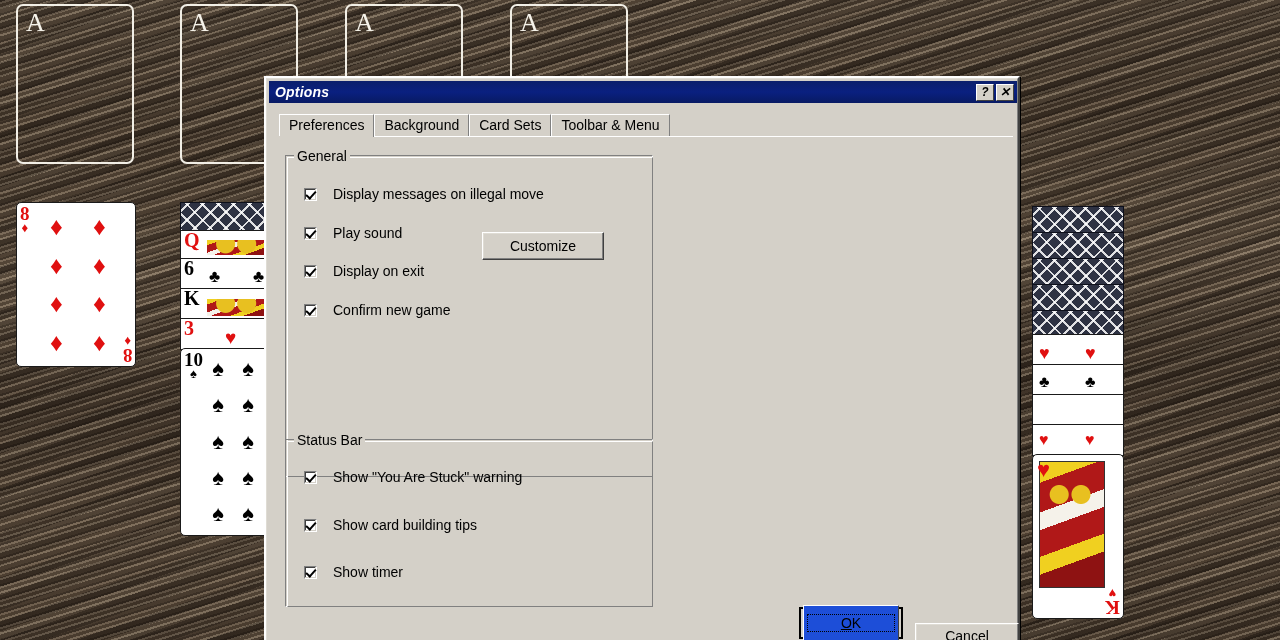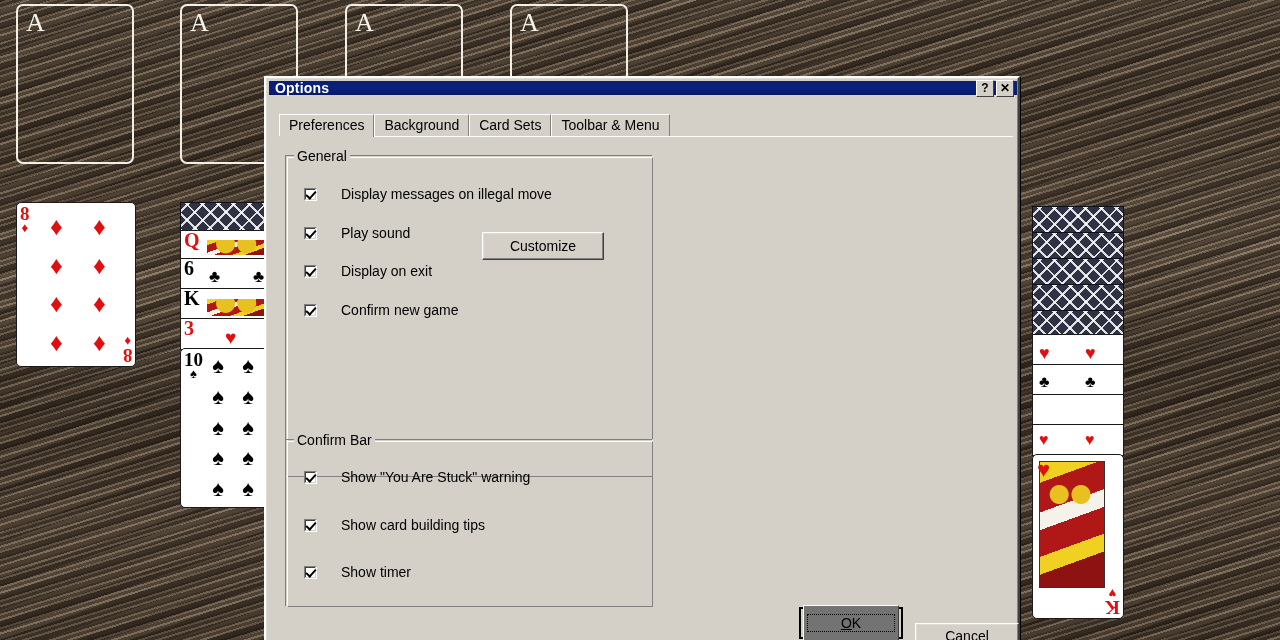--- a/index.html
+++ b/index.html
@@ -129,9 +129,9 @@
 
   #titlebar {
     position: absolute; left: 2px; top: 2px;
-    width: 748px; height: 14px;
+    width: 748px; height: 22px;
     background: linear-gradient(180deg, #0b1f6b 0%, #0a2080 50%, #081a63 100%);
-    display: flex; align-items: center;
+    display: flex; align-items: center; font-style: italic;
   }
   #title-text {
     color: #fff; font-size: 14px; font-weight: bold;

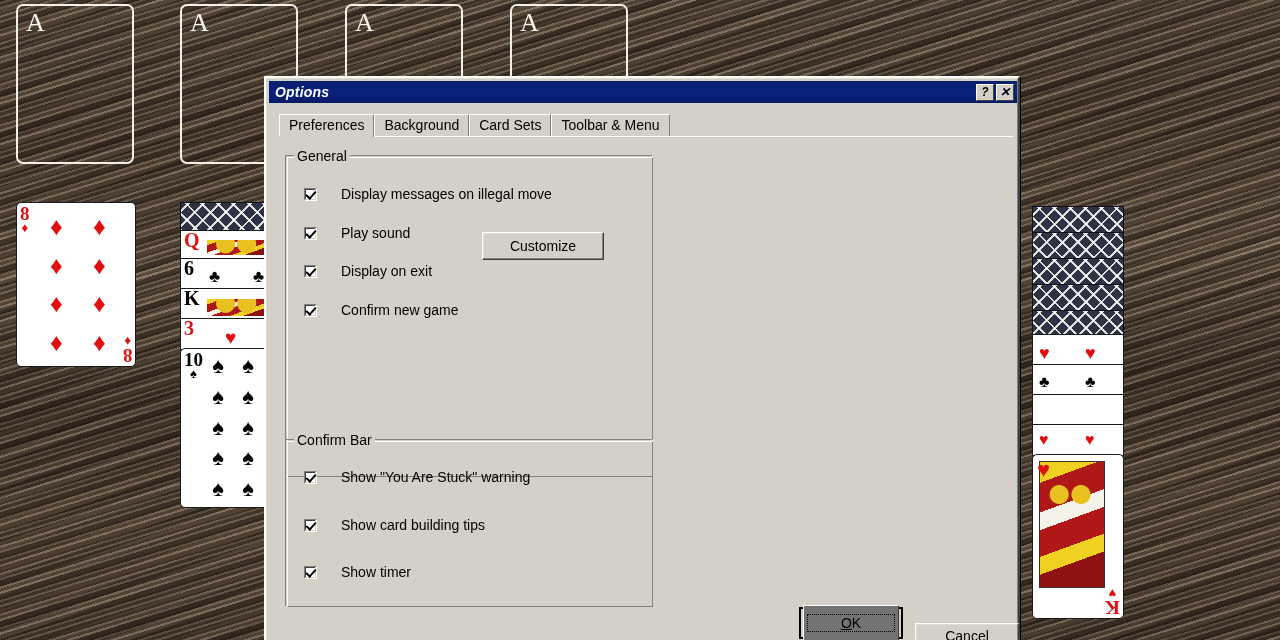--- a/index.html
+++ b/index.html
@@ -221,7 +221,7 @@
     transform: rotate(42deg);
   }
   .cblabel {
-    margin-left: 24px; font-size: 14px; color: #000;
+    margin-left: 16px; font-size: 14px; color: #000;
     white-space: nowrap; font-family: "Liberation Sans", sans-serif; text-align: center;
   }
 

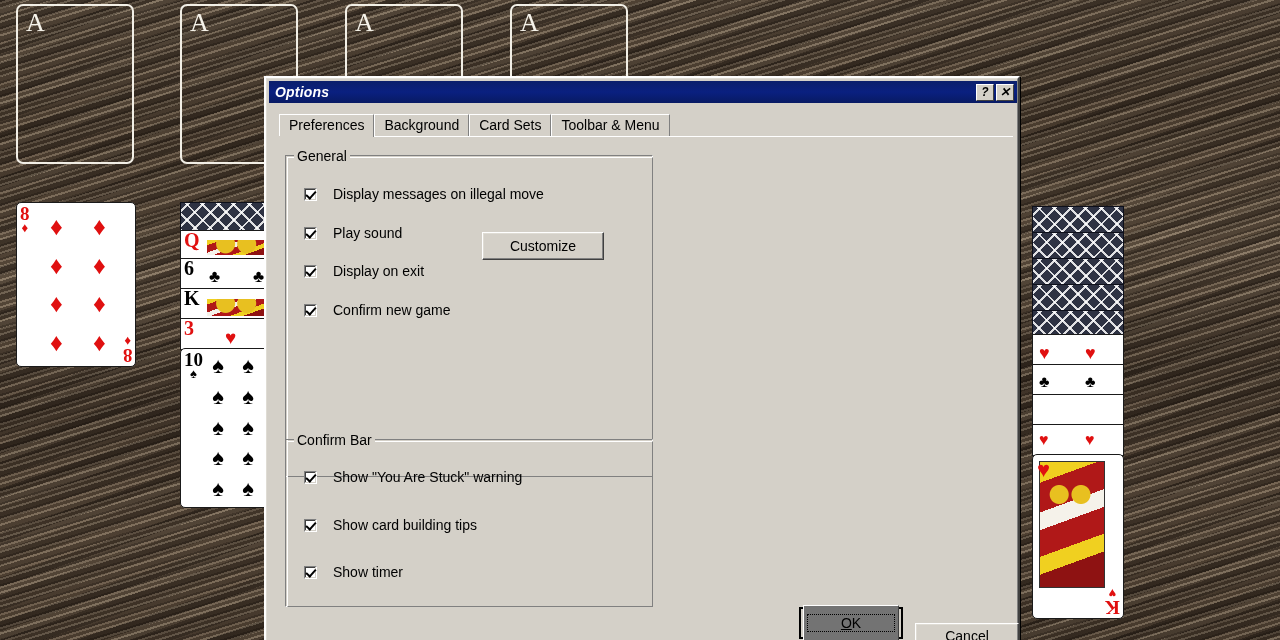--- a/index.html
+++ b/index.html
@@ -323,7 +323,7 @@
     <span class="pip-red" style="position:absolute;left:44px;top:8px;font-size:19px;">♥</span>
   </div>
 
-  <div class="card" style="left:180px; top:348px; width:92px; height:160px;text-decoration:underline;">
+  <div class="card" style="left:180px; top:348px; width:92px; height:188px;text-decoration:underline;">
     <div class="corner tl pip-blk">
       <span class="rk">10</span>
       <span class="st">♠</span>

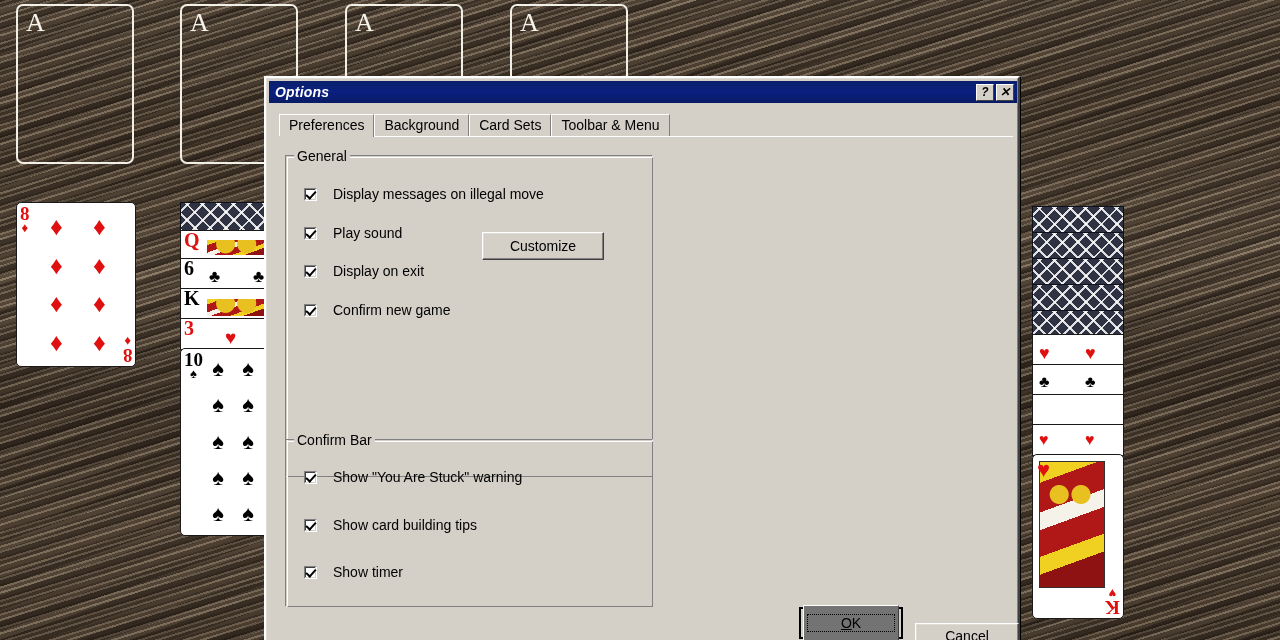--- a/index.html
+++ b/index.html
@@ -421,7 +421,7 @@
     </div>
 
     <div class="groupbox" style="left:6px; top:302px; width:368px; height:168px;">
-      <span class="gb-title">Confirm Bar</span>
+      <span class="gb-title">Status Bar</span>
 
       <div class="cbrow" style="top:29px;">
         <span class="cbox checked"></span>

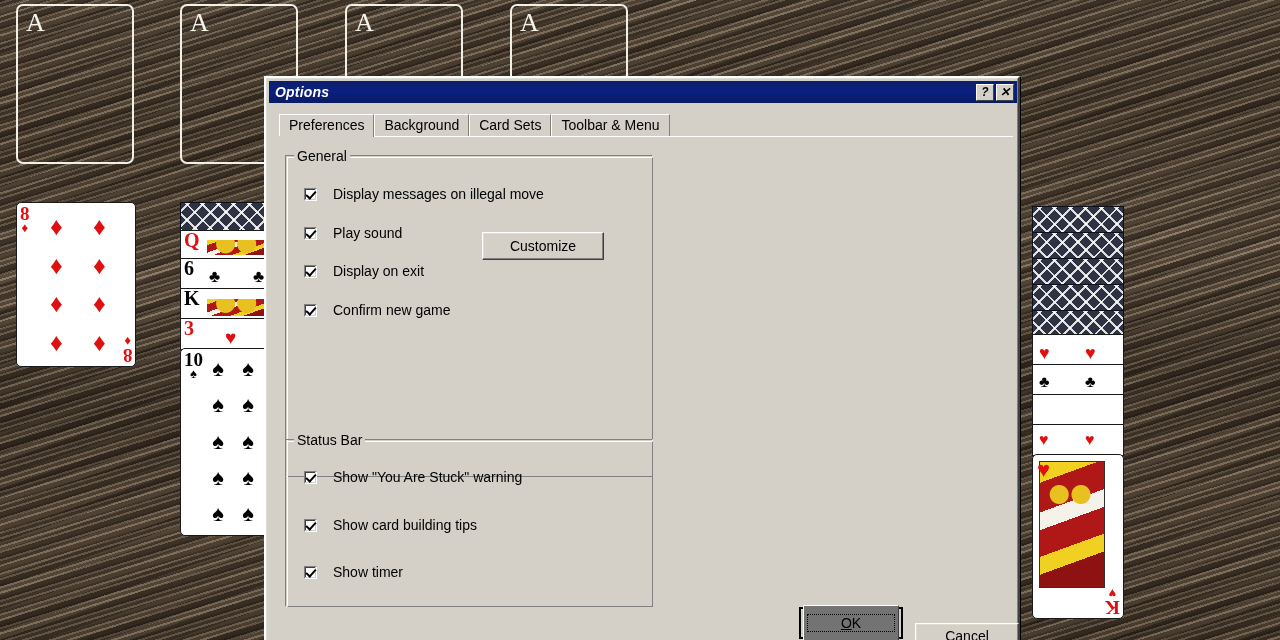--- a/index.html
+++ b/index.html
@@ -246,7 +246,7 @@
     box-sizing: border-box; cursor: default;
   }
   #ok-inner {
-    width: 96px; height: 37px; background: #737373;
+    width: 96px; height: 37px; background: #1d4ed8;
     border-top: 1px solid #fff; border-left: 1px solid #fff;
     border-right: 1px solid #404040; border-bottom: 1px solid #404040;
     box-sizing: border-box;

